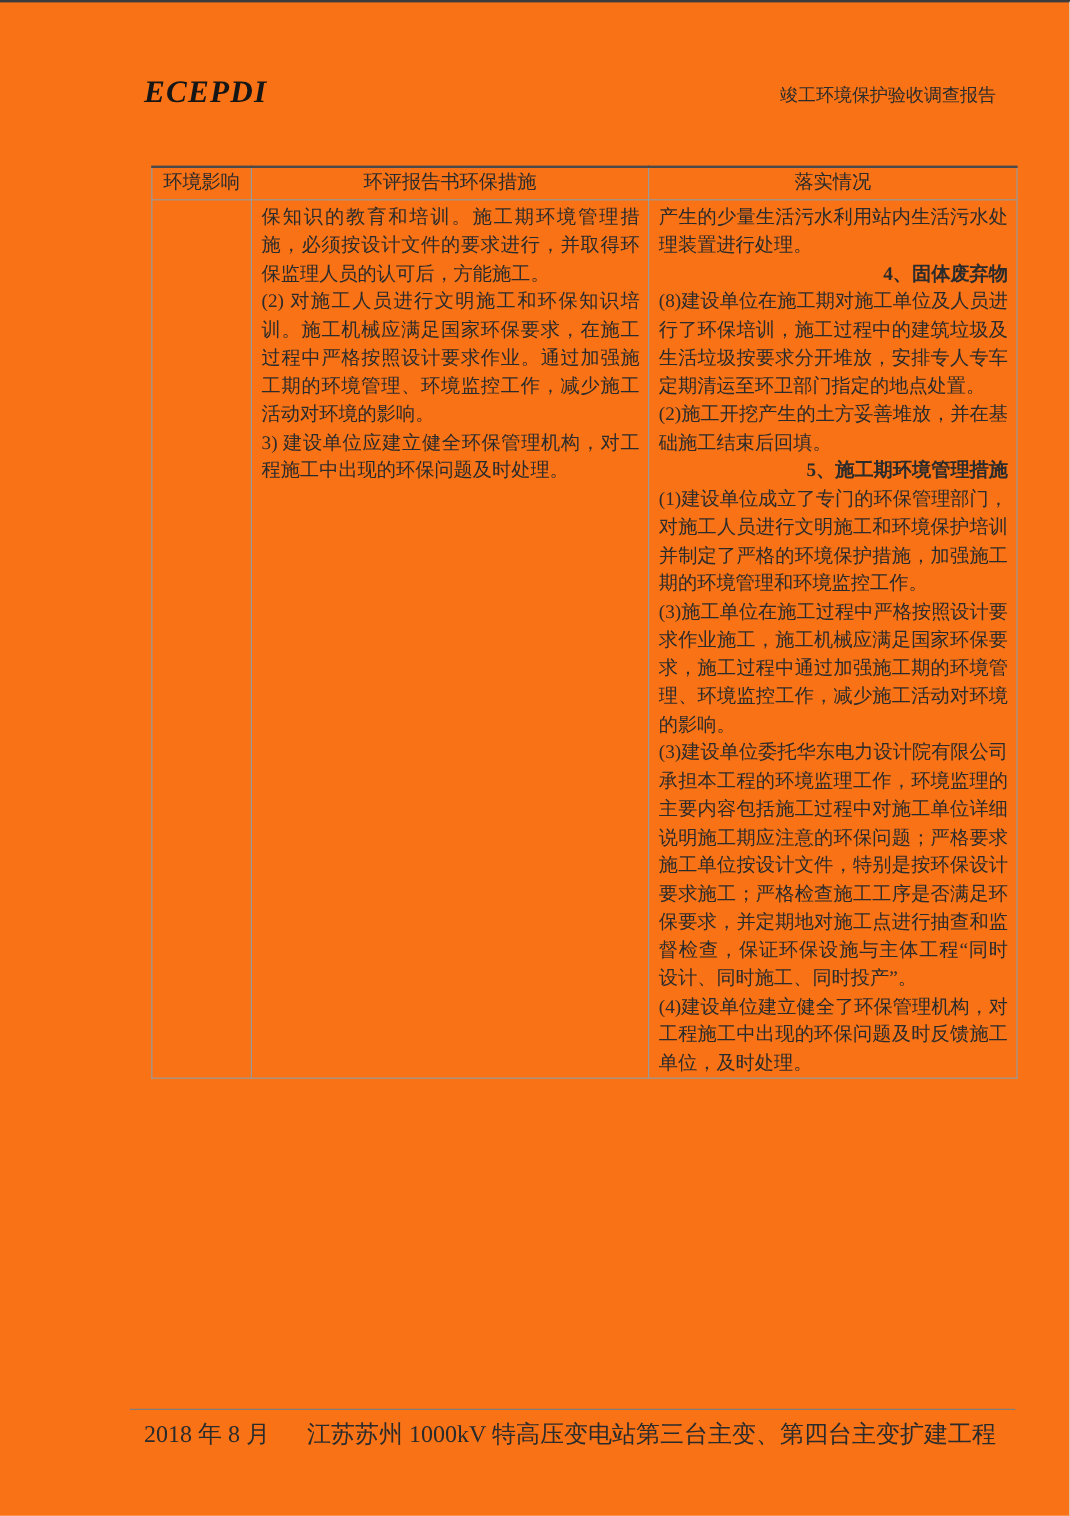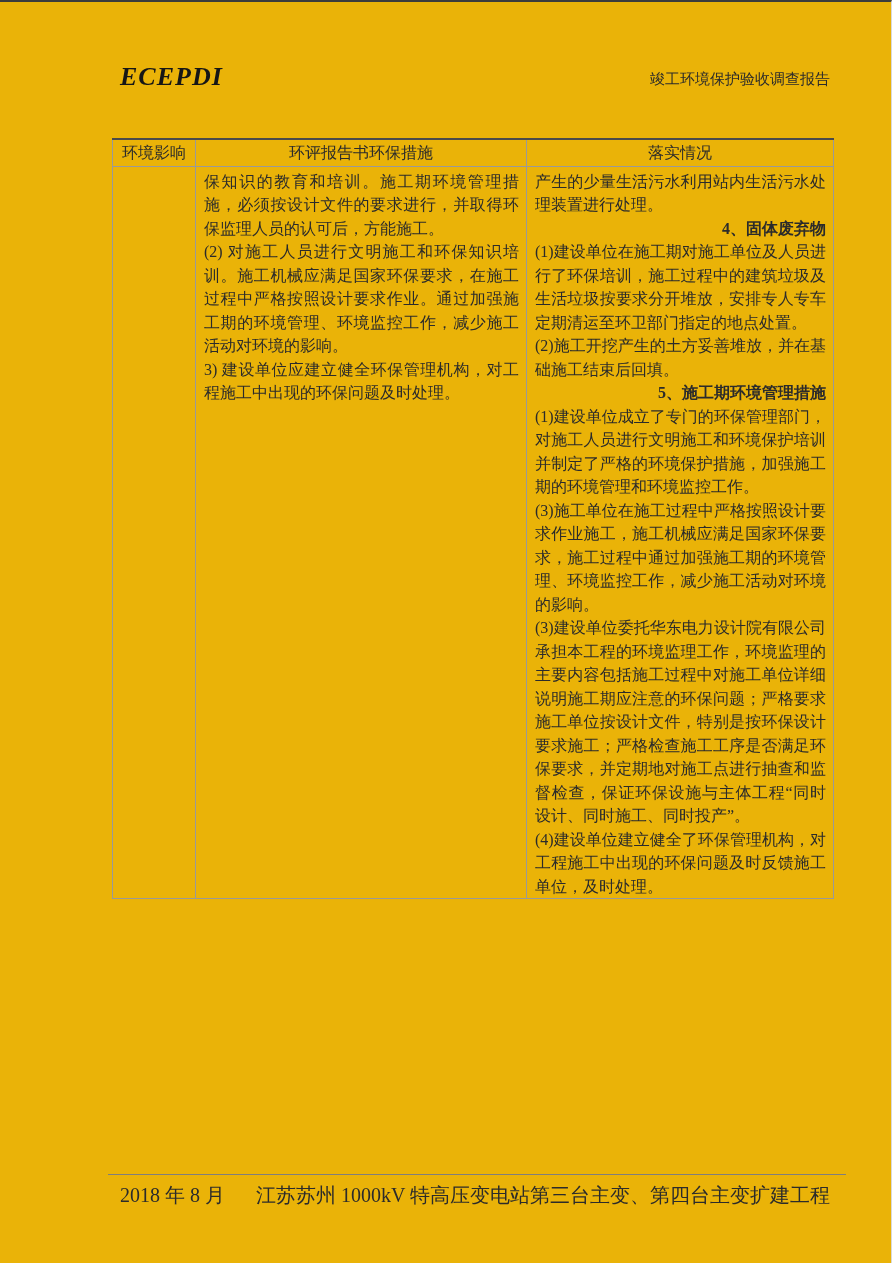--- a/index.html
+++ b/index.html
@@ -13,7 +13,7 @@
   }
   .page {
     position:absolute; inset:0;
-    background:#eab308;
+    background:#f97316;
     border-top:2px solid #3c3c3c;
     border-right:1px solid #d9d9d9;
     box-sizing:border-box;

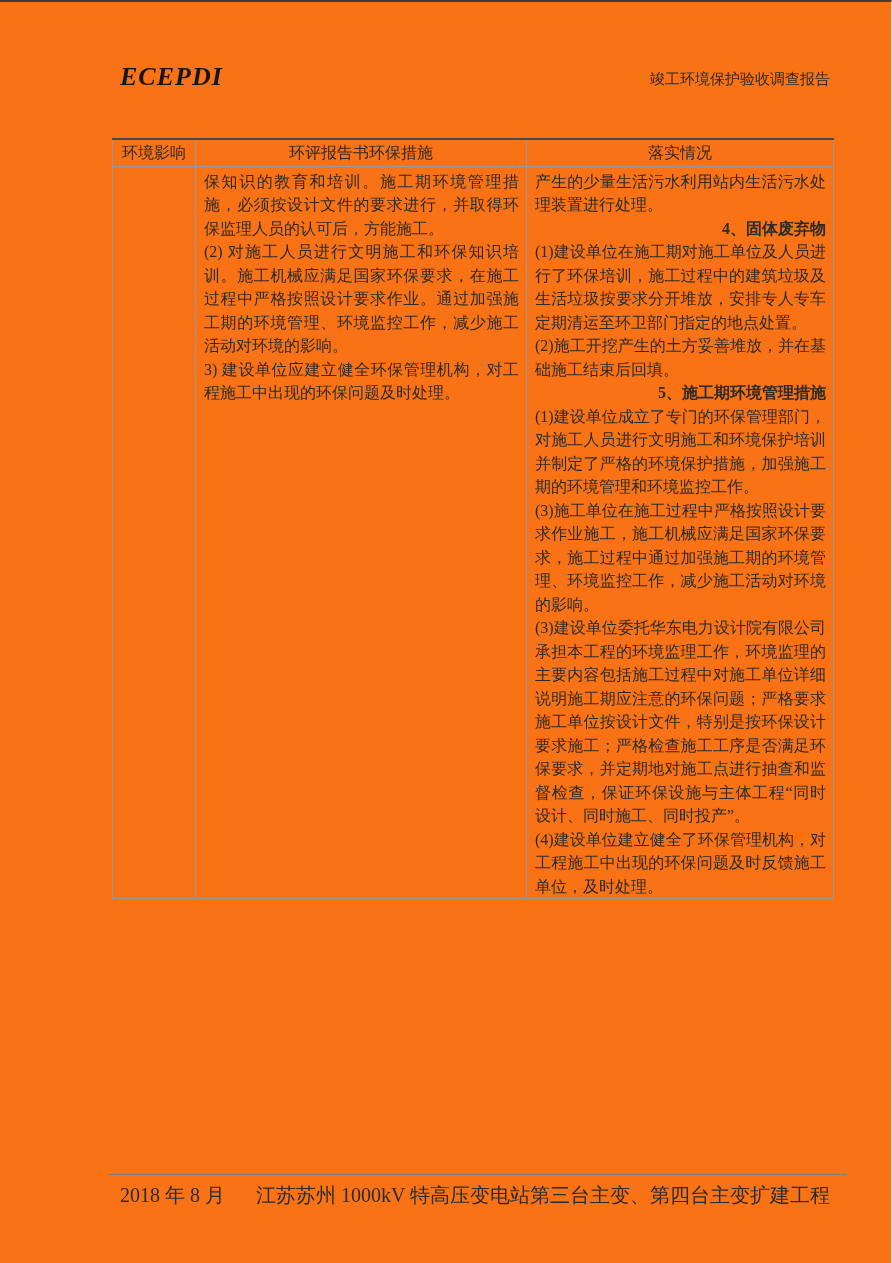--- a/index.html
+++ b/index.html
@@ -39,7 +39,7 @@
   .meta-row .page-no { padding-right:8px; }
   
   table.report {
-    position:absolute; left:112px; top:136px;
+    position:absolute; left:126px; top:136px;
     width:721px; border-collapse:collapse; table-layout:fixed;
   }
   table.report { border-top:2px solid #4a4a4a; }

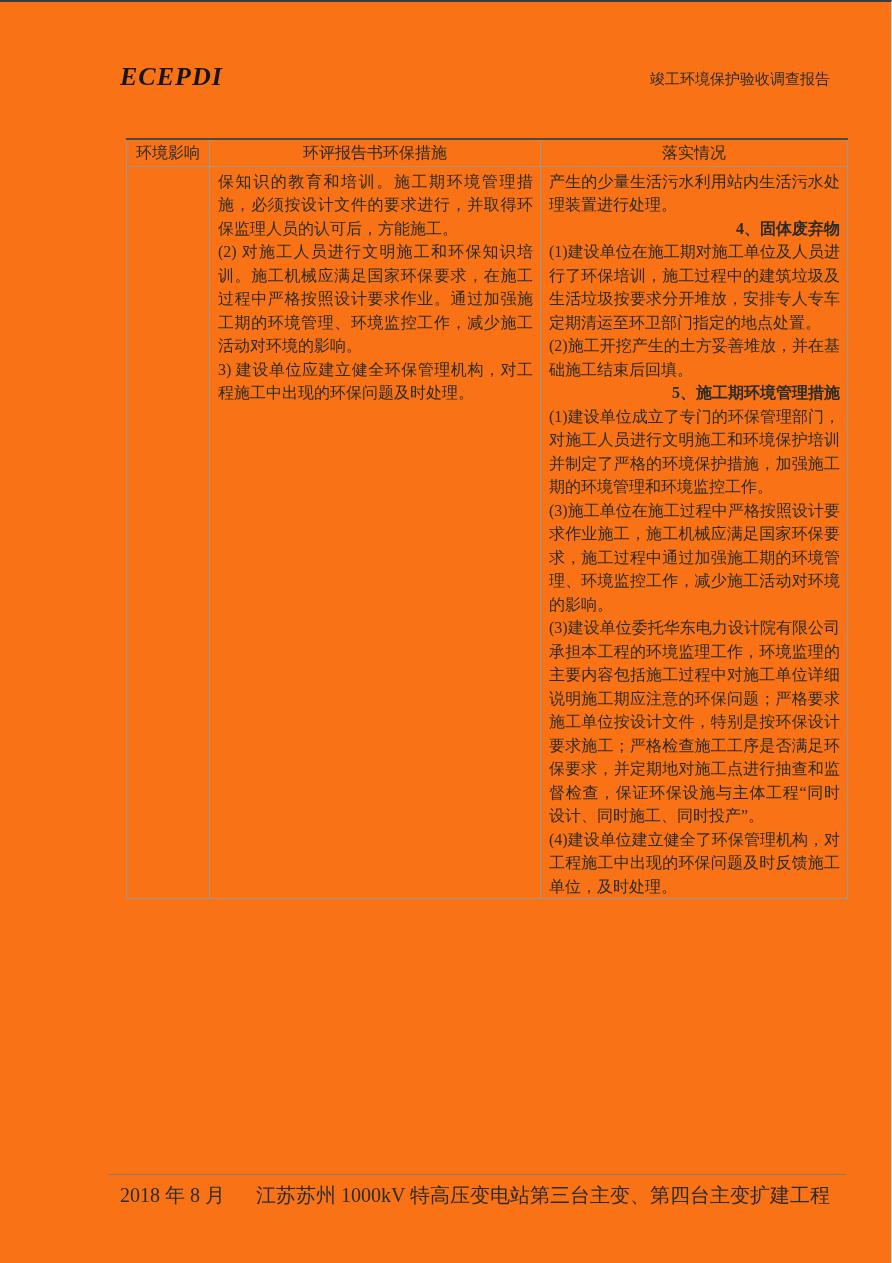--- a/index.html
+++ b/index.html
@@ -106,7 +106,7 @@
         <td>
             <div class="para">产生的少量生活污水利用站内生活污水处理装置进行处理。</div>
             <div class="para bold">4、固体废弃物</div>
-            <div class="para">(1)建设单位在施工期对施工单位及人员进行了环保培训，施工过程中的建筑垃圾及生活垃圾按要求分开堆放，安排专人专车定期清运至环卫部门指定的地点处置。</div>
+            <div class="para">(8)建设单位在施工期对施工单位及人员进行了环保培训，施工过程中的建筑垃圾及生活垃圾按要求分开堆放，安排专人专车定期清运至环卫部门指定的地点处置。</div>
             <div class="para">(2)施工开挖产生的土方妥善堆放，并在基础施工结束后回填。</div>
             <div class="para bold">5、施工期环境管理措施</div>
             <div class="para">(1)建设单位成立了专门的环保管理部门，对施工人员进行文明施工和环境保护培训并制定了严格的环境保护措施，加强施工期的环境管理和环境监控工作。</div>

